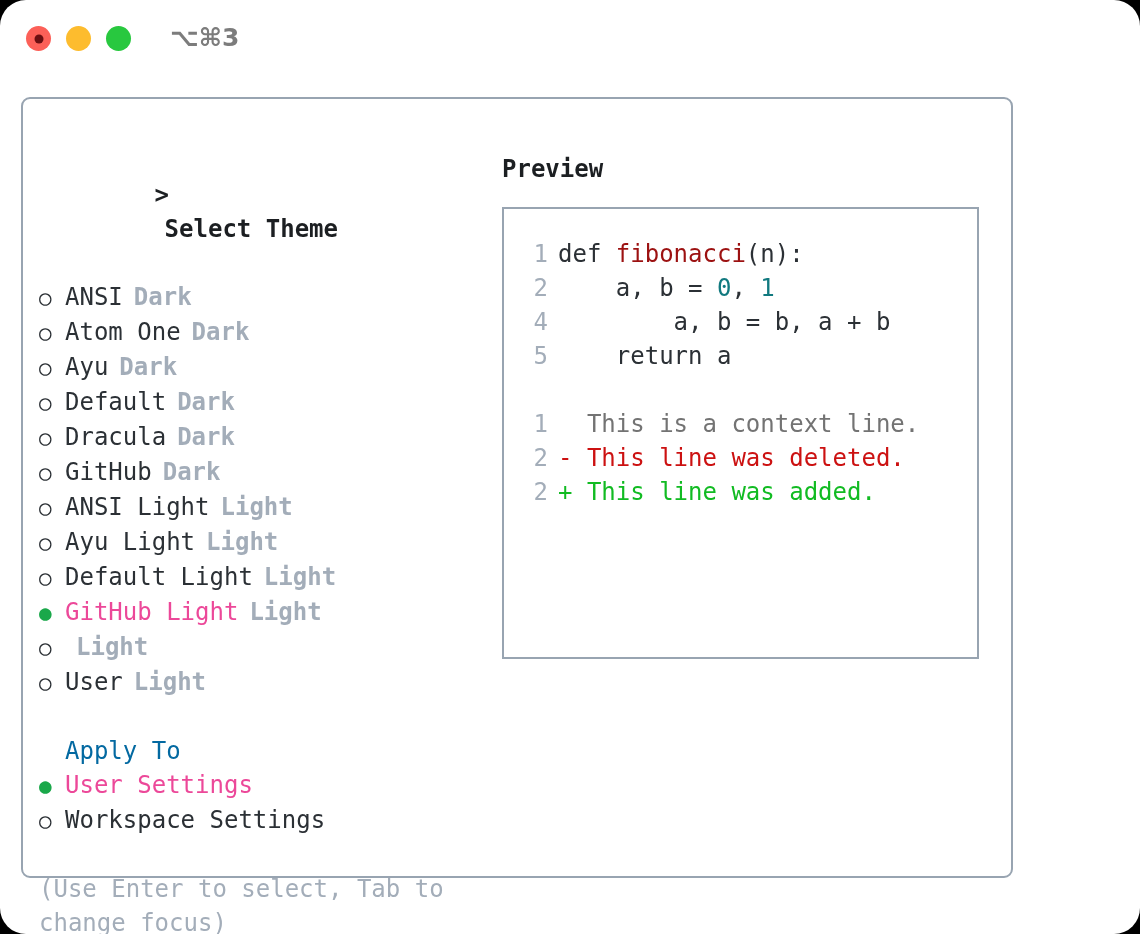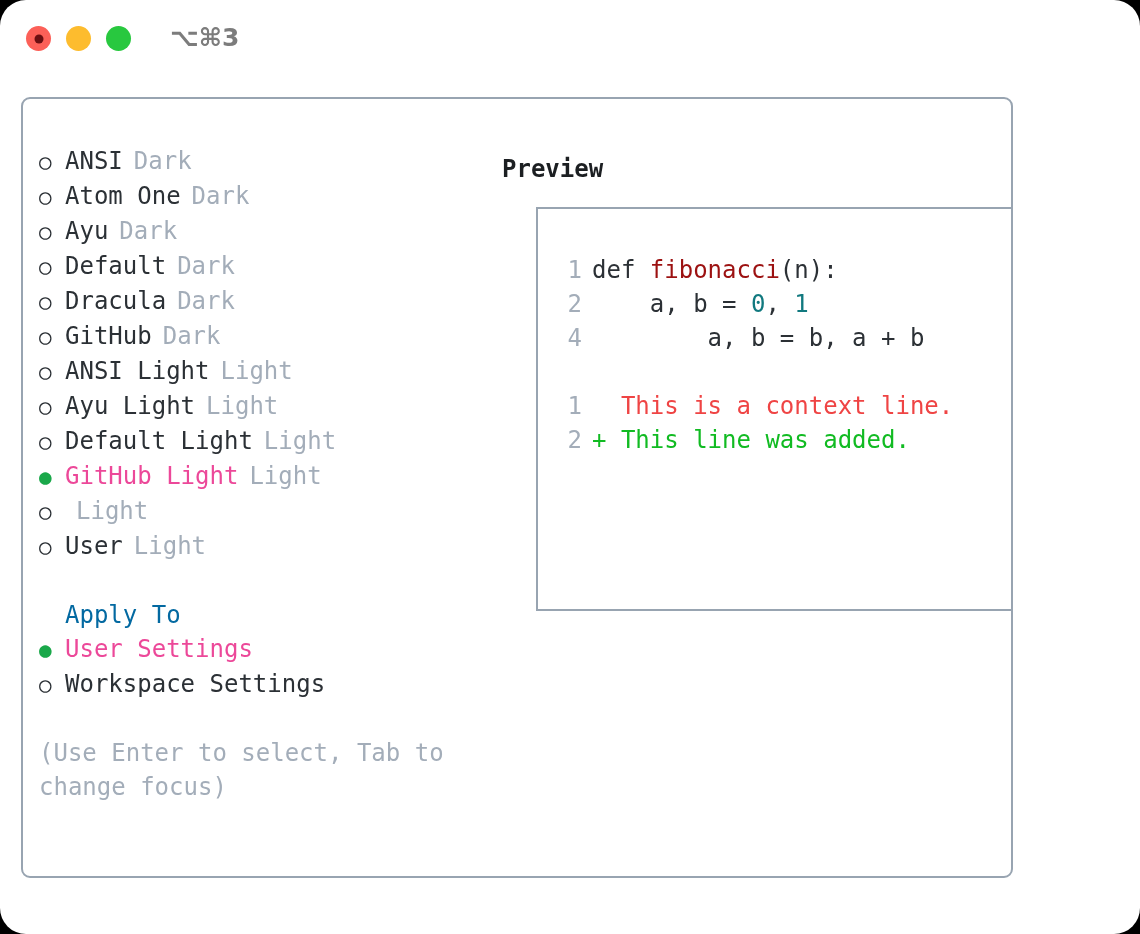--- a/index.html
+++ b/index.html
@@ -200,6 +200,10 @@
   <div class="panel">
 
     <div class="left-col">
+      <div class="section-head">
+        <span>&gt;</span>
+        <span style="margin-left:10px;">Select Theme</span>
+      </div>
       <div id="theme-list">
           <div class="opt-row"><span class="marker">○</span><span class="opt-label">ANSI</span><span class="opt-tag">Dark</span></div>
           <div class="opt-row"><span class="marker">○</span><span class="opt-label">Atom One</span><span class="opt-tag">Dark</span></div>

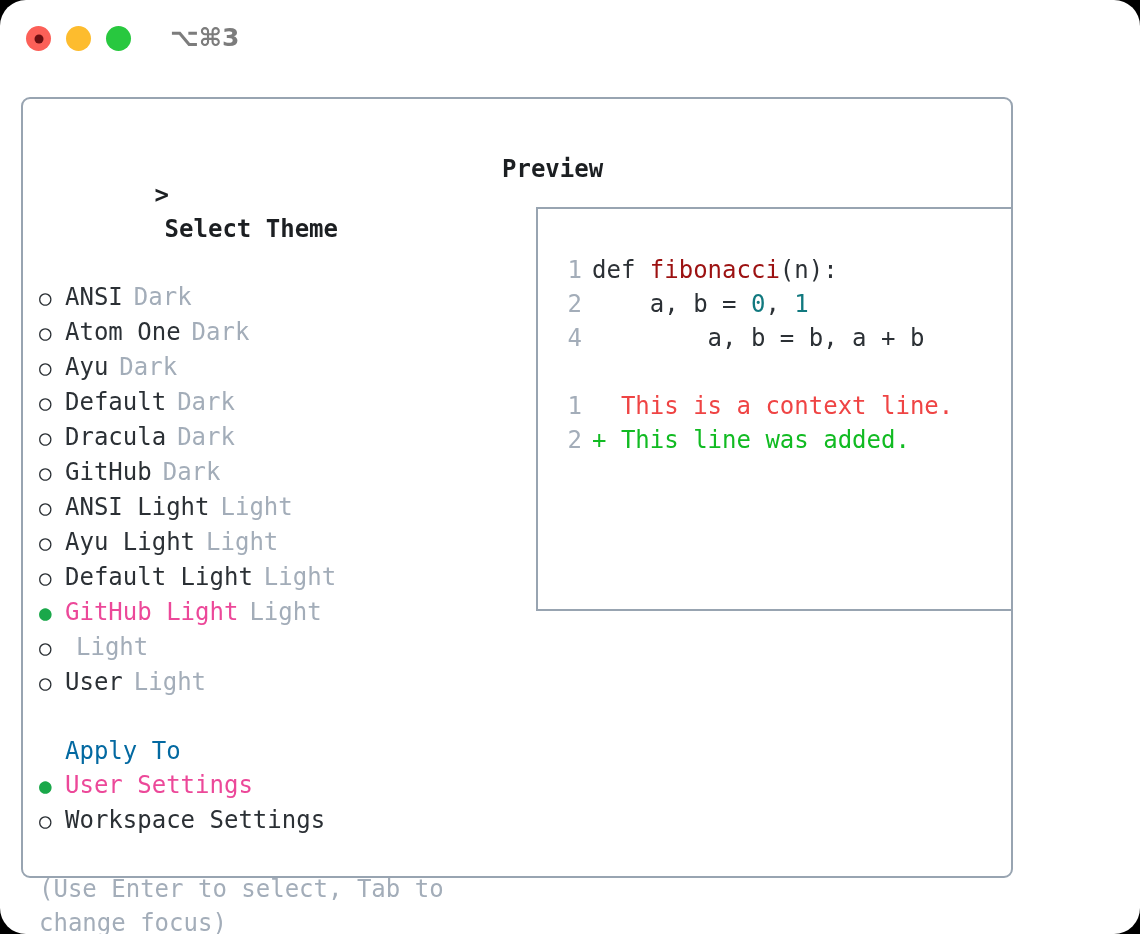--- a/index.html
+++ b/index.html
@@ -154,12 +154,11 @@
   .preview-box {
     margin-top: 21px;
     width: 477px;
-    height: 404px;
+    height: 452px;
     border: 2px solid #98a4b1;
     box-sizing: border-box;
     background: #ffffff;
-    padding: 44px 0 0 18px;
-    margin-left: 34px;
+    padding: 28px 0 0 18px;
   }
   .code-line {
     font-size: 24px;

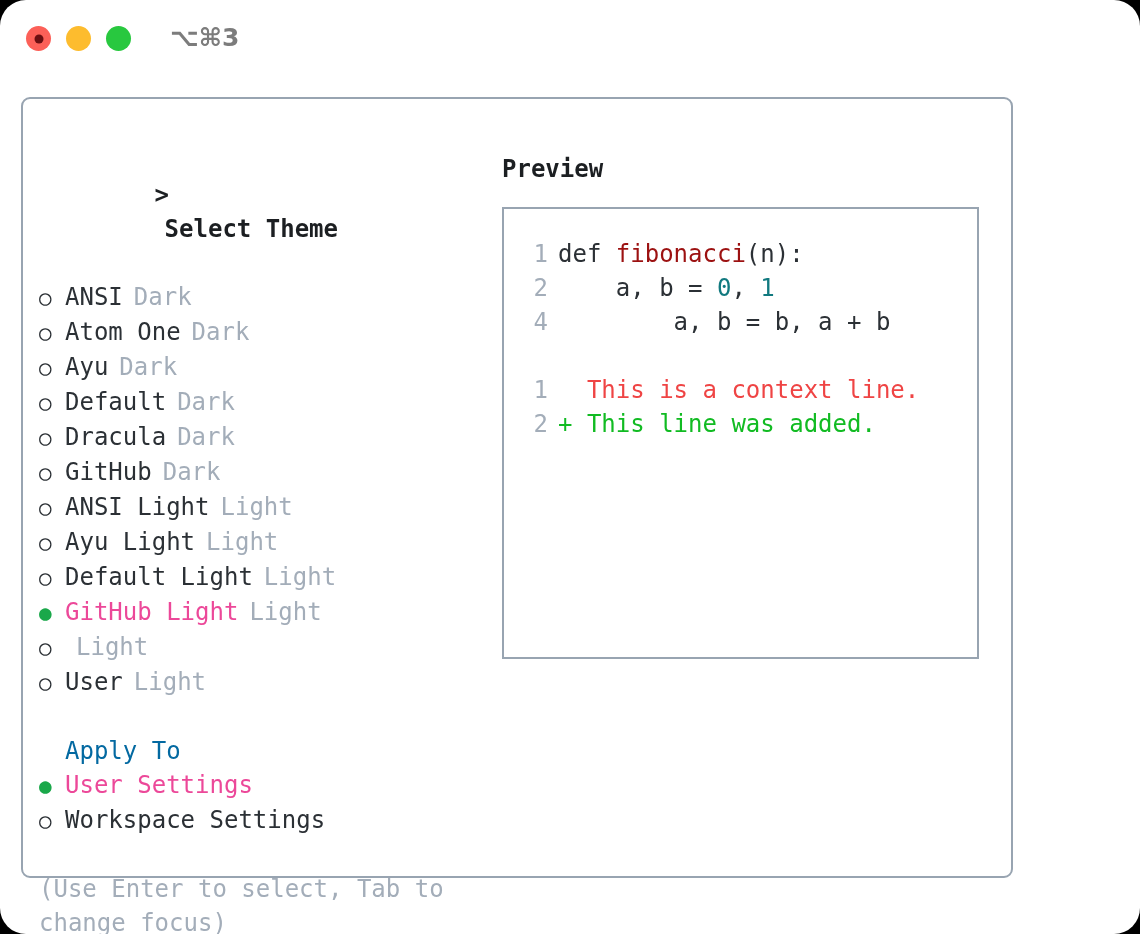--- a/index.html
+++ b/index.html
@@ -120,6 +120,7 @@
   .opt-tag {
     color: #a3adb9;
     margin-left: 11px;
+    font-weight: bold;
   }
   .apply-head {
     font-size: 24px;

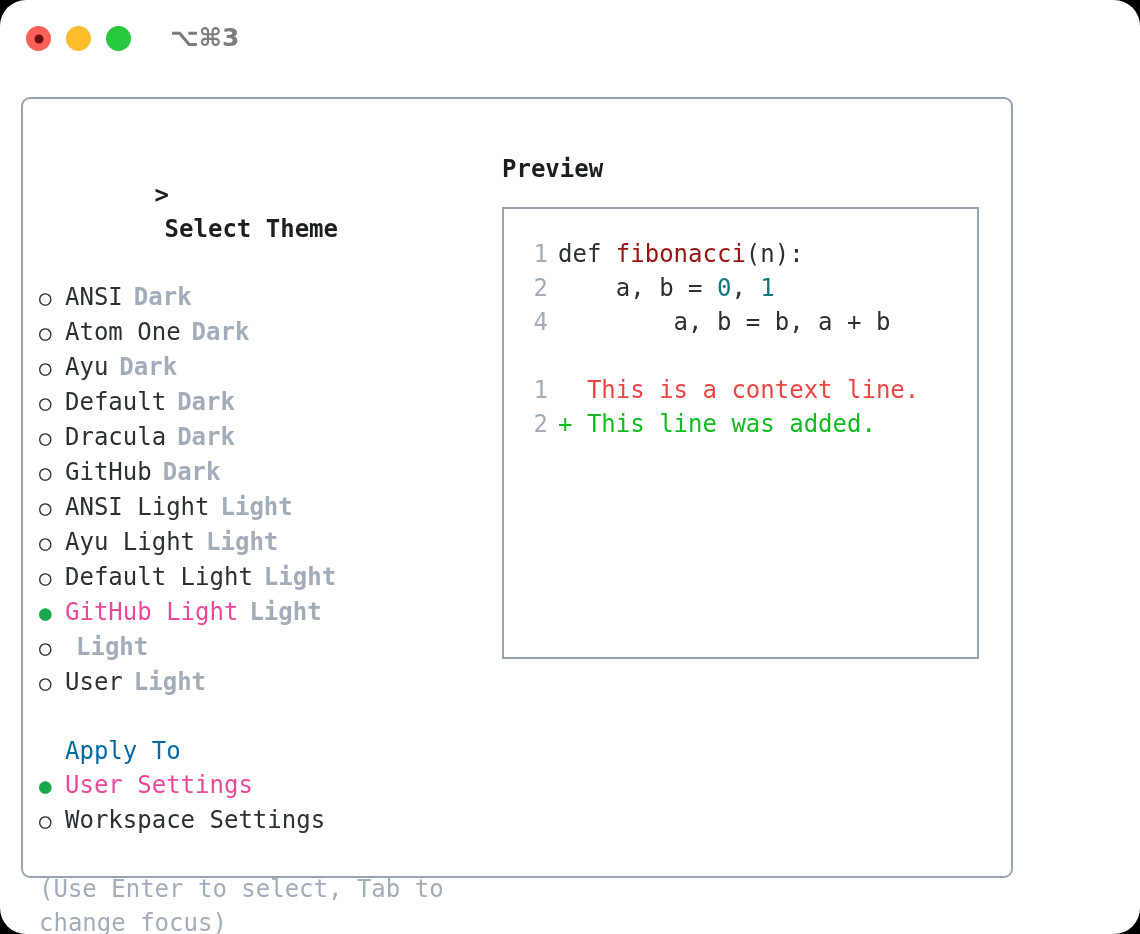--- a/index.html
+++ b/index.html
@@ -237,6 +237,7 @@
             <div class="code-line"><span class="ln">1</span><span class="tok-kw">def </span><span class="tok-fn">fibonacci</span><span class="tok-kw">(n):</span></div>
             <div class="code-line"><span class="ln">2</span><span class="tok-kw">    a, b = </span><span class="tok-num">0</span><span class="tok-kw">, </span><span class="tok-num">1</span></div>
             <div class="code-line"><span class="ln">4</span><span class="tok-kw">        a, b = b, a + b</span></div>
+            <div class="code-line"><span class="ln">5</span><span class="tok-kw">    return a</span></div>
           </div>
         <div class="blank-line"></div>
         <div id="diff-block">

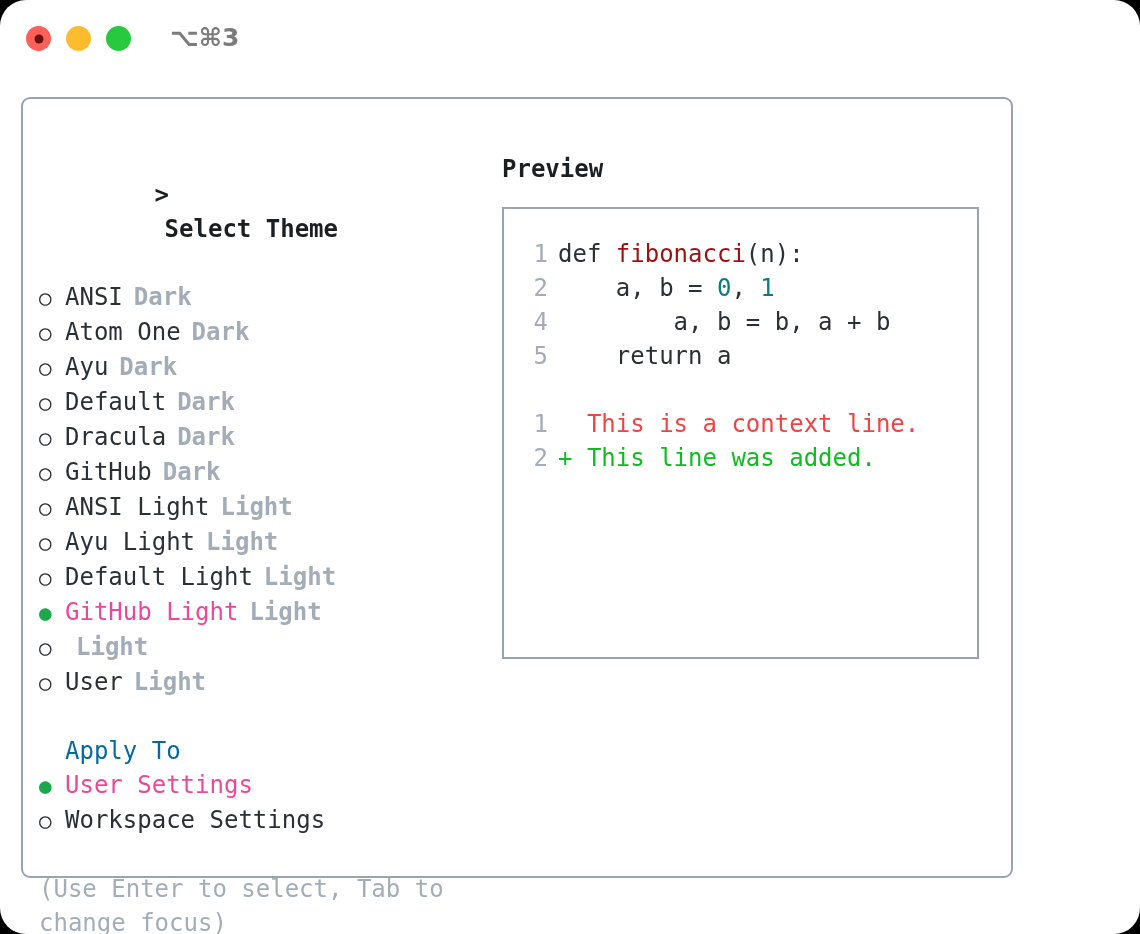--- a/index.html
+++ b/index.html
@@ -179,7 +179,7 @@
   .tok-num  { color: #11797f; }
   .tok-call { color: #1282a8; }
   .blank-line { height: 34px; }
-  .diff-ctx { color: #ef4444; }
+  .diff-ctx { color: #737373; }
   .diff-del { color: #cc1111; }
   .diff-add { color: #11bb22; }
 </style>

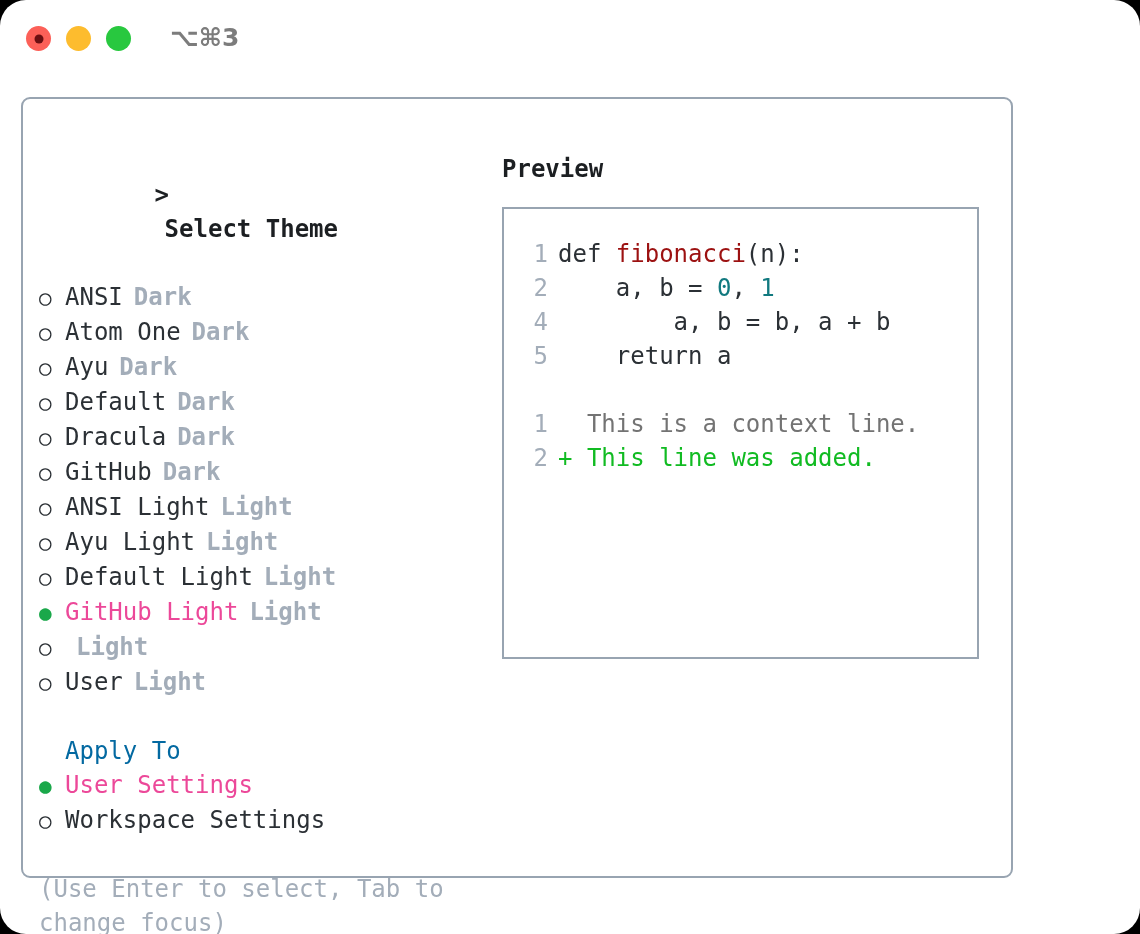--- a/index.html
+++ b/index.html
@@ -242,6 +242,7 @@
         <div class="blank-line"></div>
         <div id="diff-block">
             <div class="code-line"><span class="ln">1</span><span class="diff-ctx"> </span><span class="diff-ctx"> This is a context line.</span></div>
+            <div class="code-line"><span class="ln">2</span><span class="diff-del">-</span><span class="diff-del"> This line was deleted.</span></div>
             <div class="code-line"><span class="ln">2</span><span class="diff-add">+</span><span class="diff-add"> This line was added.</span></div>
           </div>
       </div>

